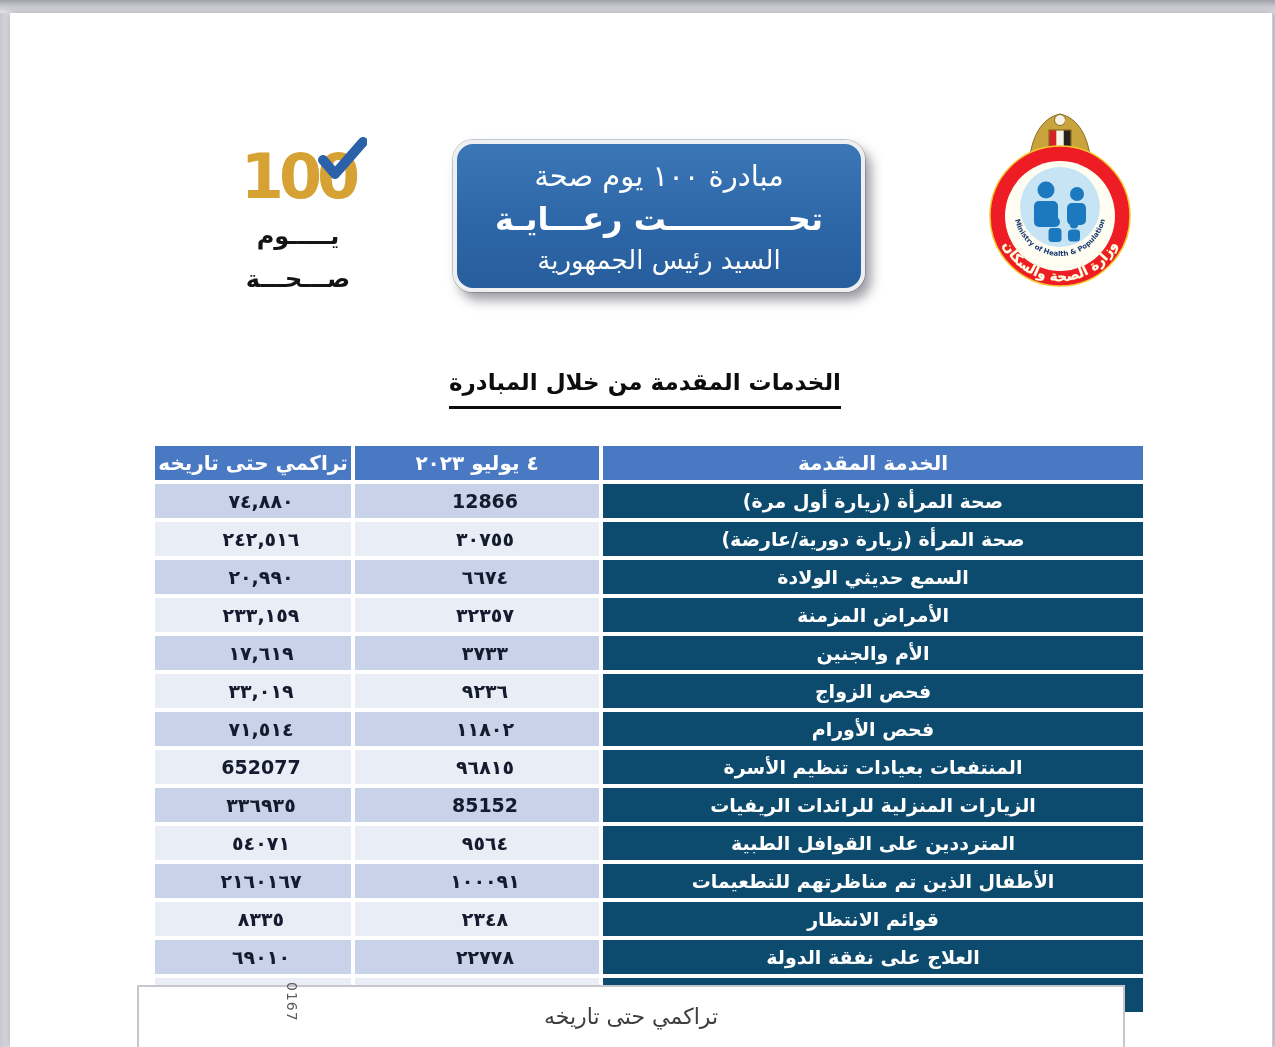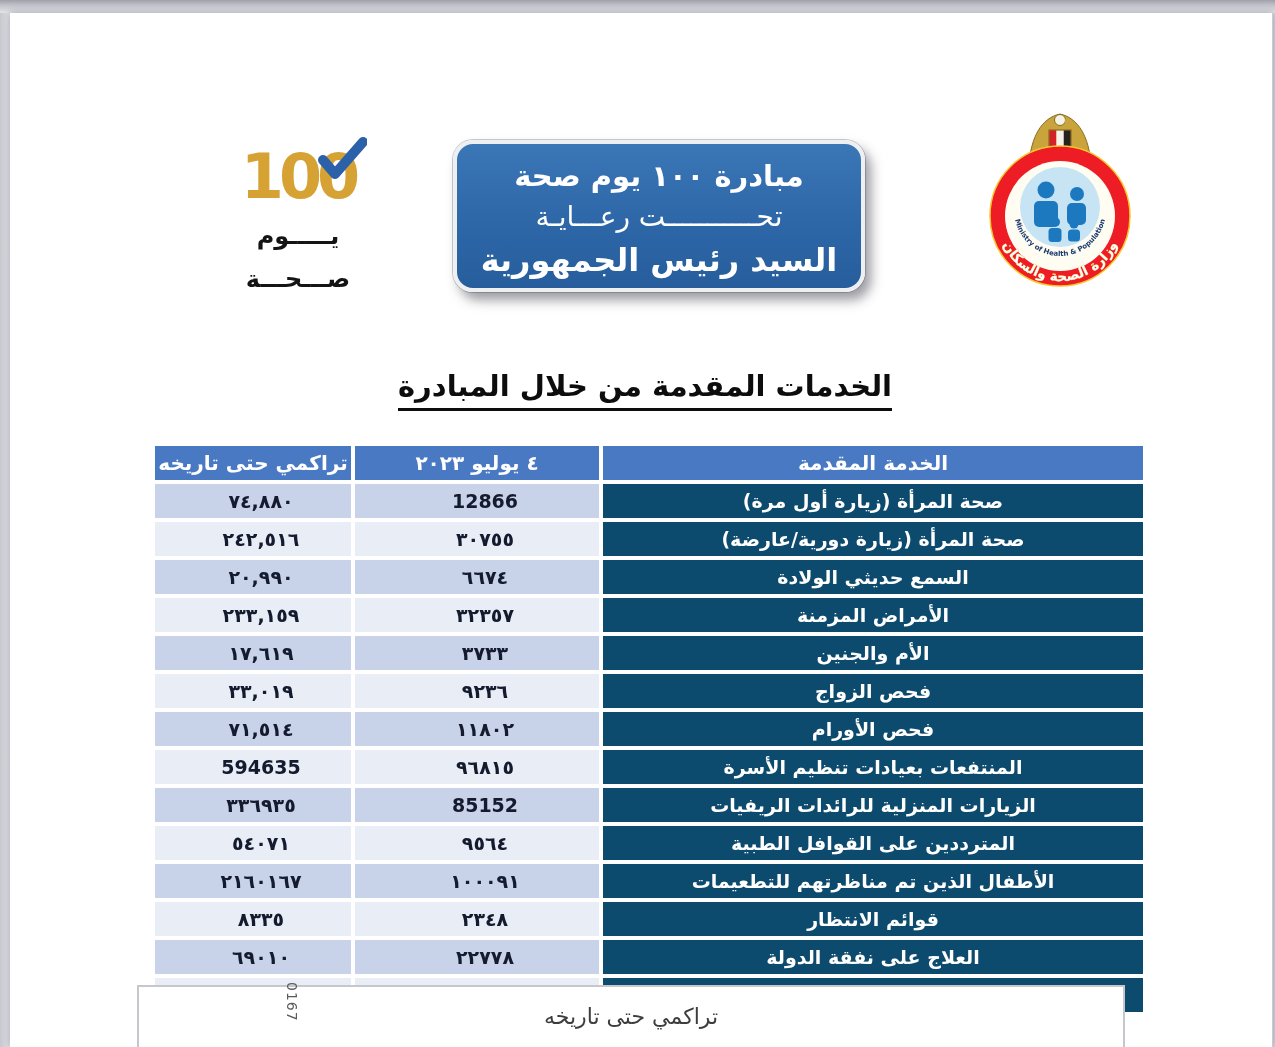--- a/index.html
+++ b/index.html
@@ -30,7 +30,7 @@
             border:4px solid #edeff1; border-radius:20px;
             box-shadow:6px 8px 12px rgba(55,55,70,.5), 0 0 0 1px #c7ccd3;
             color:#fff; text-align:center; direction:rtl; padding-top:12px; }
-  .banner .b1 { font-size:29px; font-weight:bold; line-height:1.4; }
+  .banner .b1 { font-size:29px; font-weight:normal; line-height:1.4; }
   .banner .b2 { font-size:28px; font-weight:normal; line-height:1.4; }
   .banner .b3 { font-size:32px; font-weight:bold; line-height:1.5; }
 

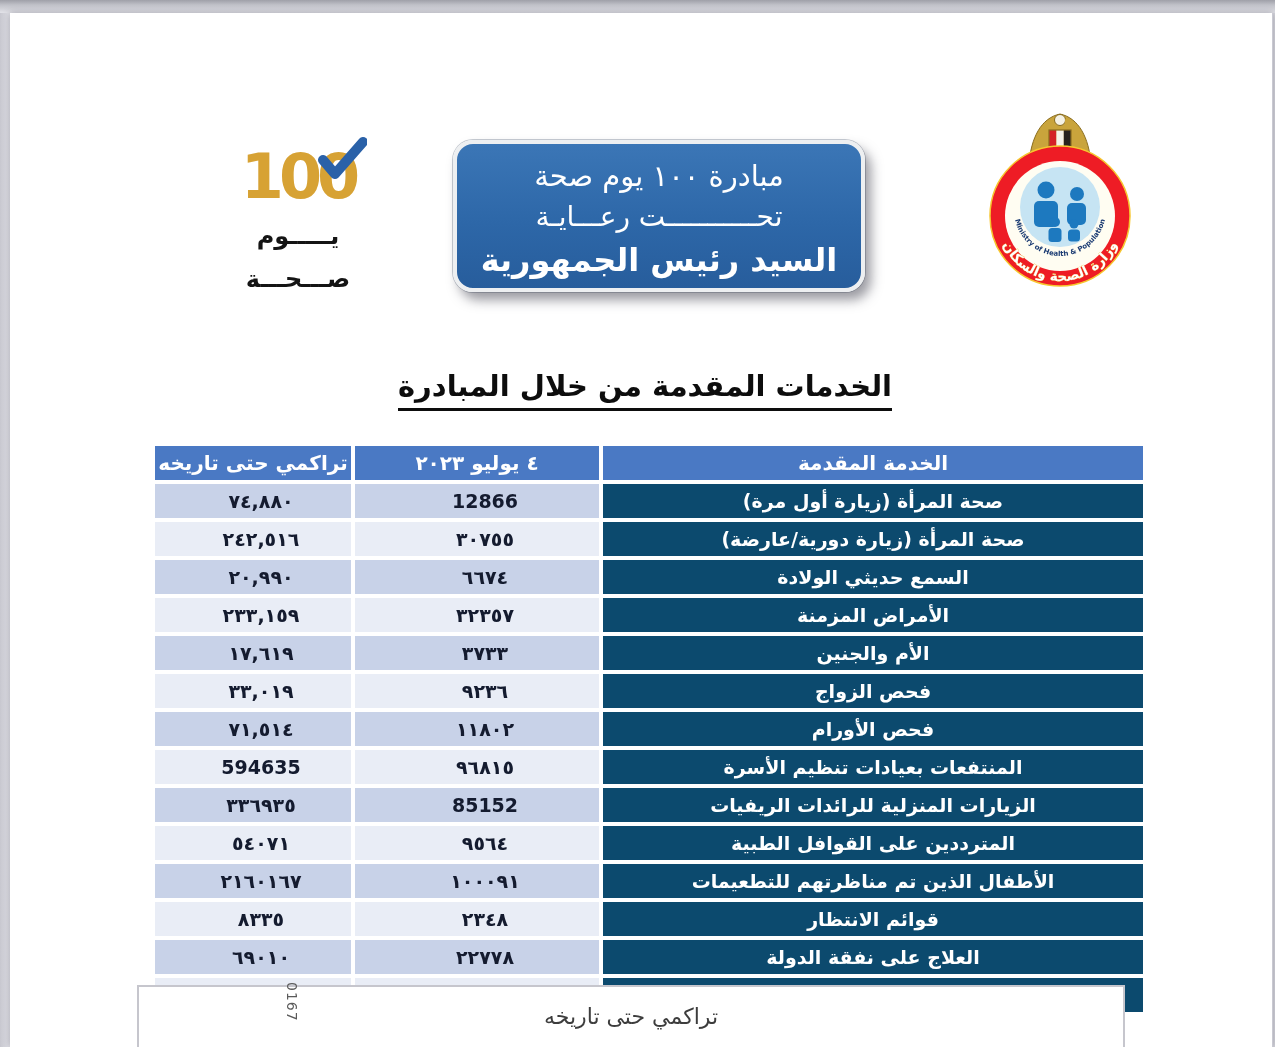--- a/index.html
+++ b/index.html
@@ -31,7 +31,7 @@
             box-shadow:6px 8px 12px rgba(55,55,70,.5), 0 0 0 1px #c7ccd3;
             color:#fff; text-align:center; direction:rtl; padding-top:12px; }
   .banner .b1 { font-size:29px; font-weight:normal; line-height:1.4; }
-  .banner .b2 { font-size:28px; font-weight:normal; line-height:1.4; }
+  .banner .b2 { font-size:32px; font-weight:bold; line-height:1.4; }
   .banner .b3 { font-size:32px; font-weight:bold; line-height:1.5; }
 
   

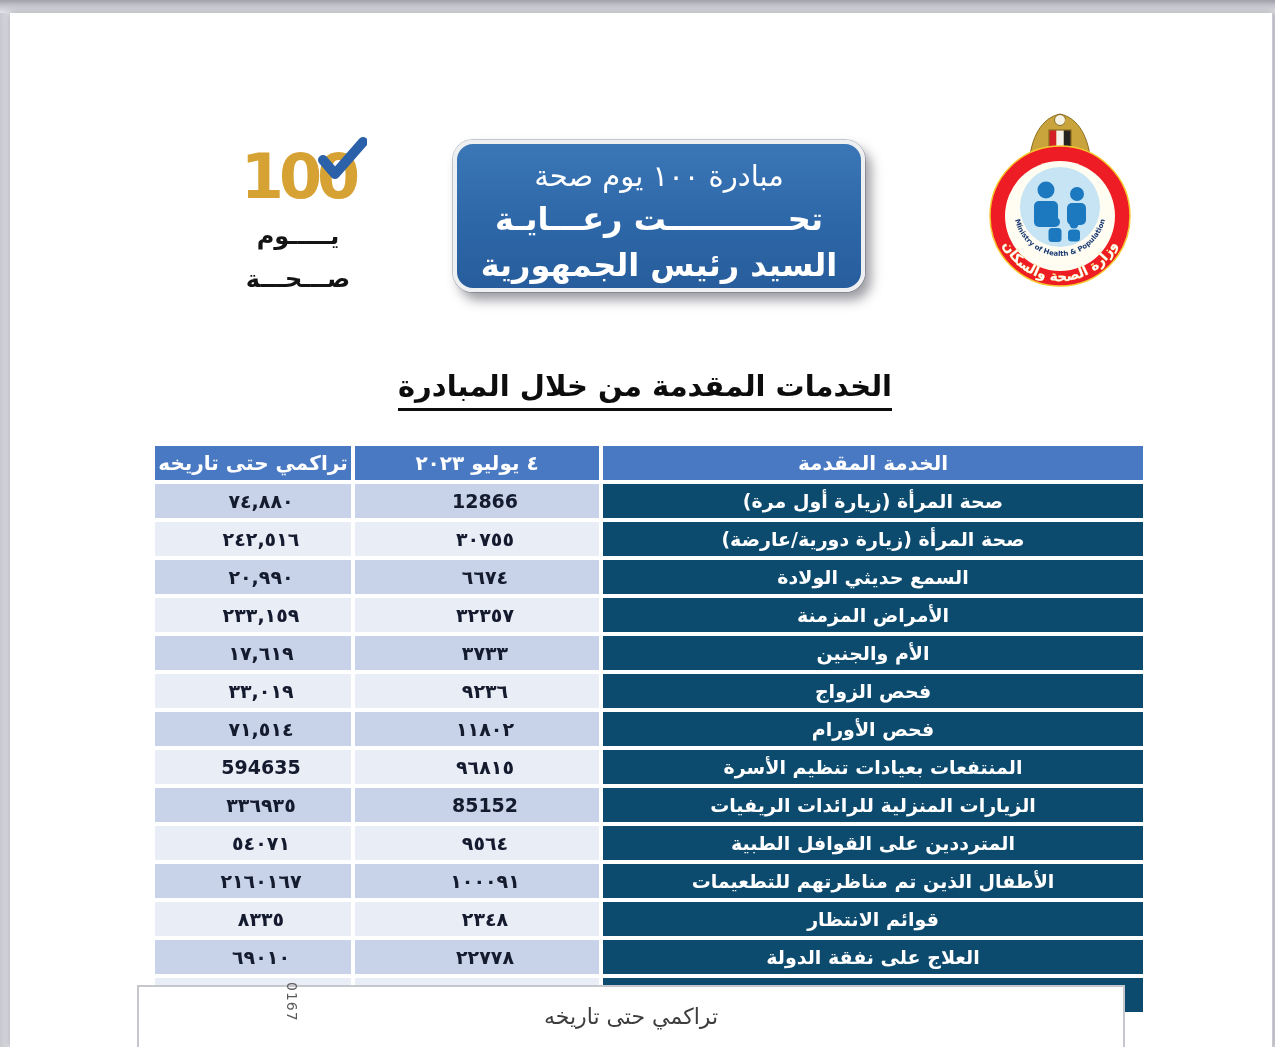--- a/index.html
+++ b/index.html
@@ -32,7 +32,7 @@
             color:#fff; text-align:center; direction:rtl; padding-top:12px; }
   .banner .b1 { font-size:29px; font-weight:normal; line-height:1.4; }
   .banner .b2 { font-size:32px; font-weight:bold; line-height:1.4; }
-  .banner .b3 { font-size:32px; font-weight:bold; line-height:1.5; }
+  .banner .b3 { font-size:26px; font-weight:normal; line-height:1.5; }
 
   
   .ministry { position:absolute; left:973px; top:97px; width:154px; height:182px; }

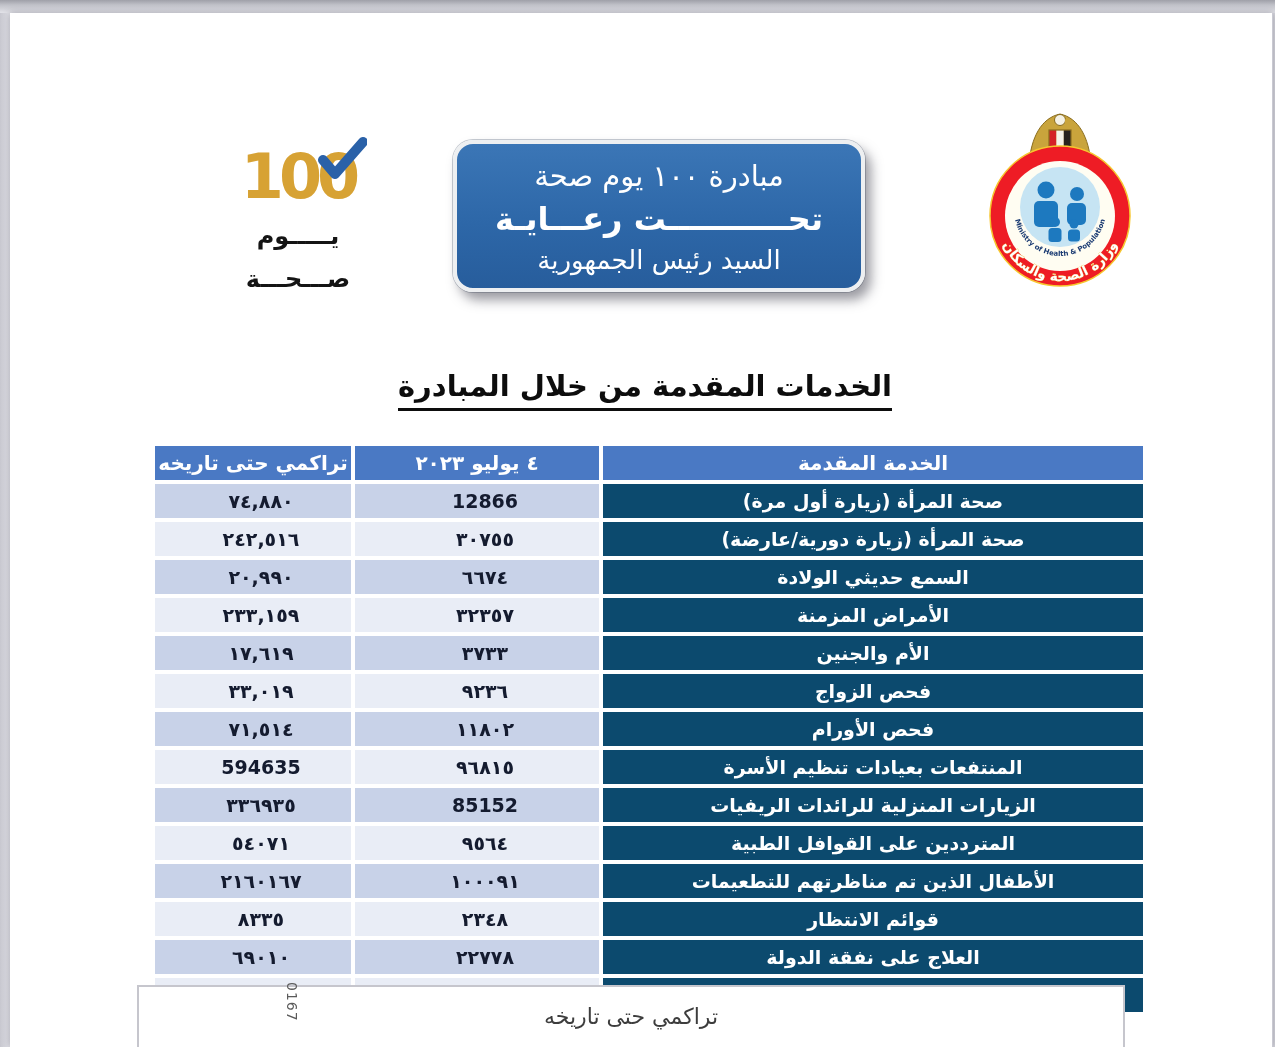--- a/index.html
+++ b/index.html
@@ -39,8 +39,8 @@
 
   
   .doc-title { position:absolute; left:330px; top:356px; width:610px; text-align:center; direction:rtl; }
-  .doc-title span { display:inline-block; font-size:29px; font-weight:bold; color:#0d0d0d;
-                    border-bottom:3px solid #0d0d0d; padding-bottom:5px; }
+  .doc-title span { display:inline-block; font-size:23px; font-weight:bold; color:#0d0d0d;
+                    border-bottom:3px solid #0d0d0d; padding-bottom:11px; }
 
   
   table.services { position:absolute; left:141px; top:429px; border-collapse:separate;

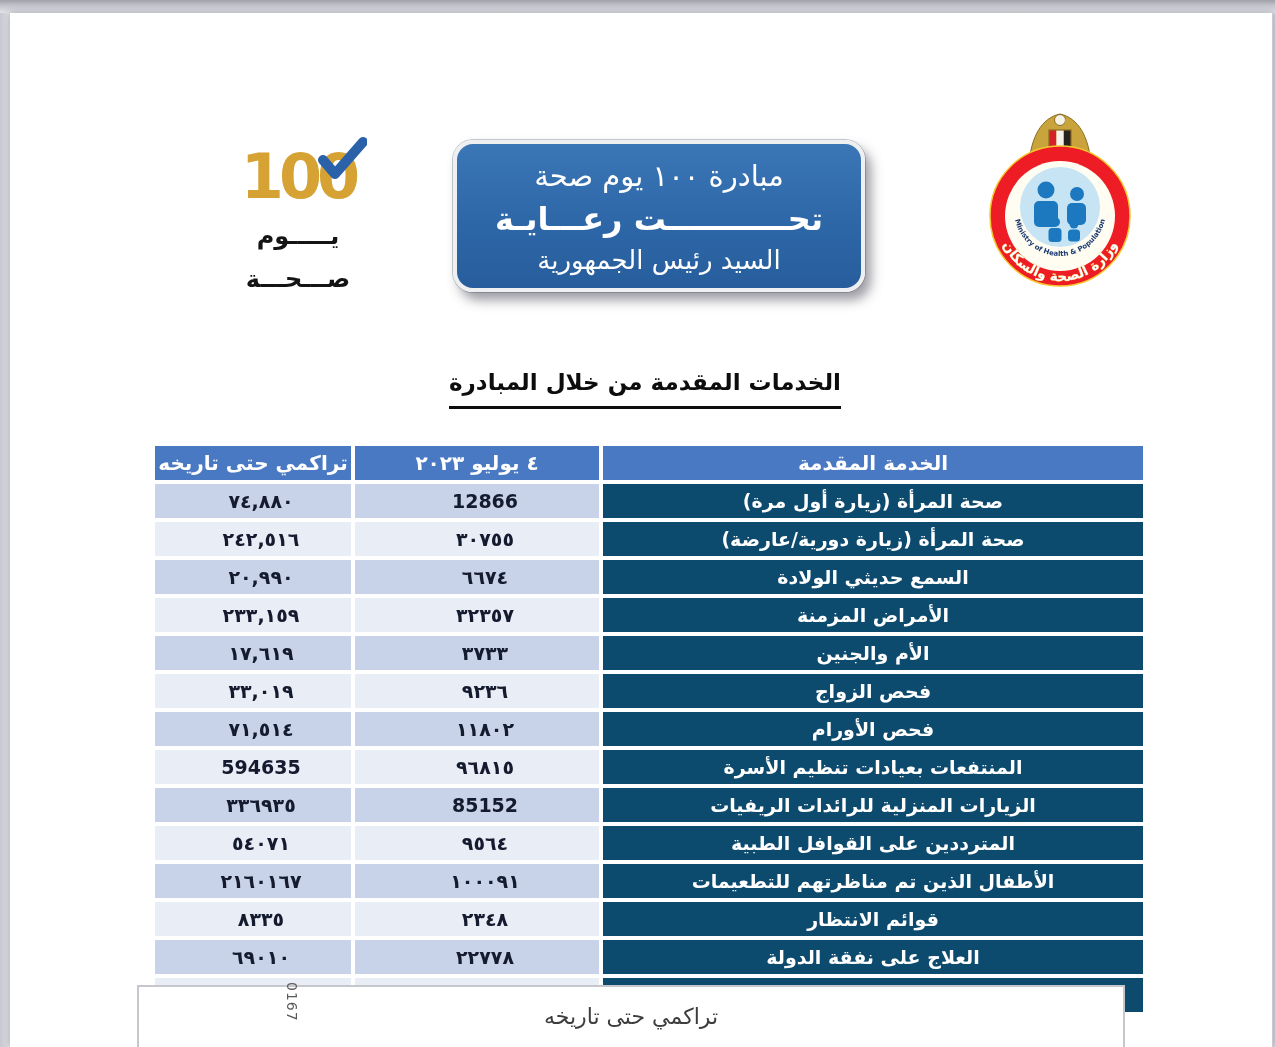--- a/index.html
+++ b/index.html
@@ -185,7 +185,7 @@
         <tr>
             <td class="service">المنتفعات بعيادات تنظيم الأسرة</td>
             <td class="num">٩٦٨١٥</td>
-            <td class="num">594635</td>
+            <td class="num">652077</td>
           </tr>
         <tr>
             <td class="service">الزيارات المنزلية للرائدات الريفيات</td>

